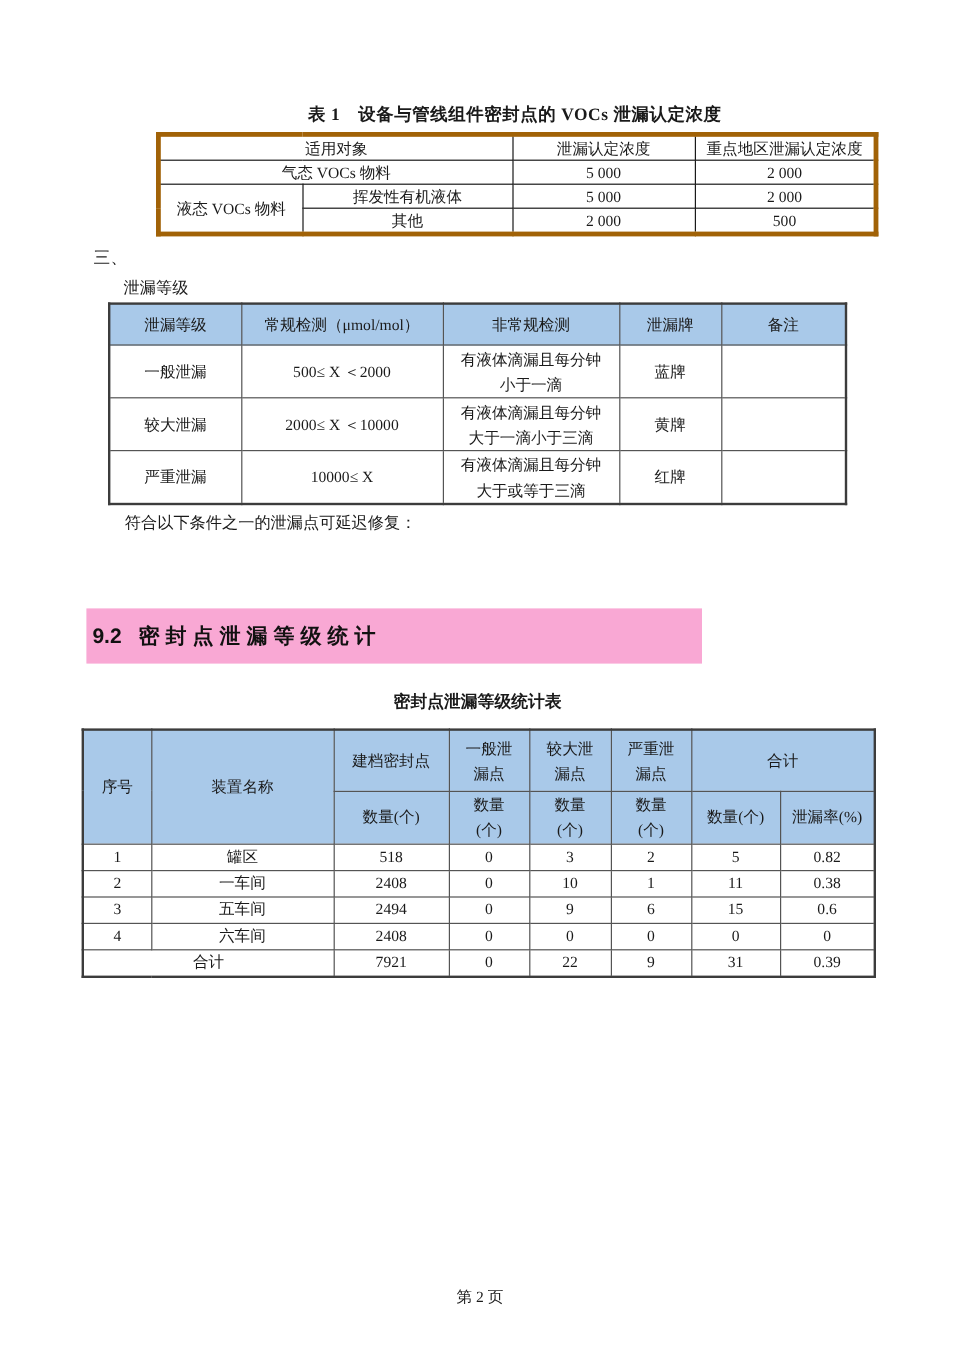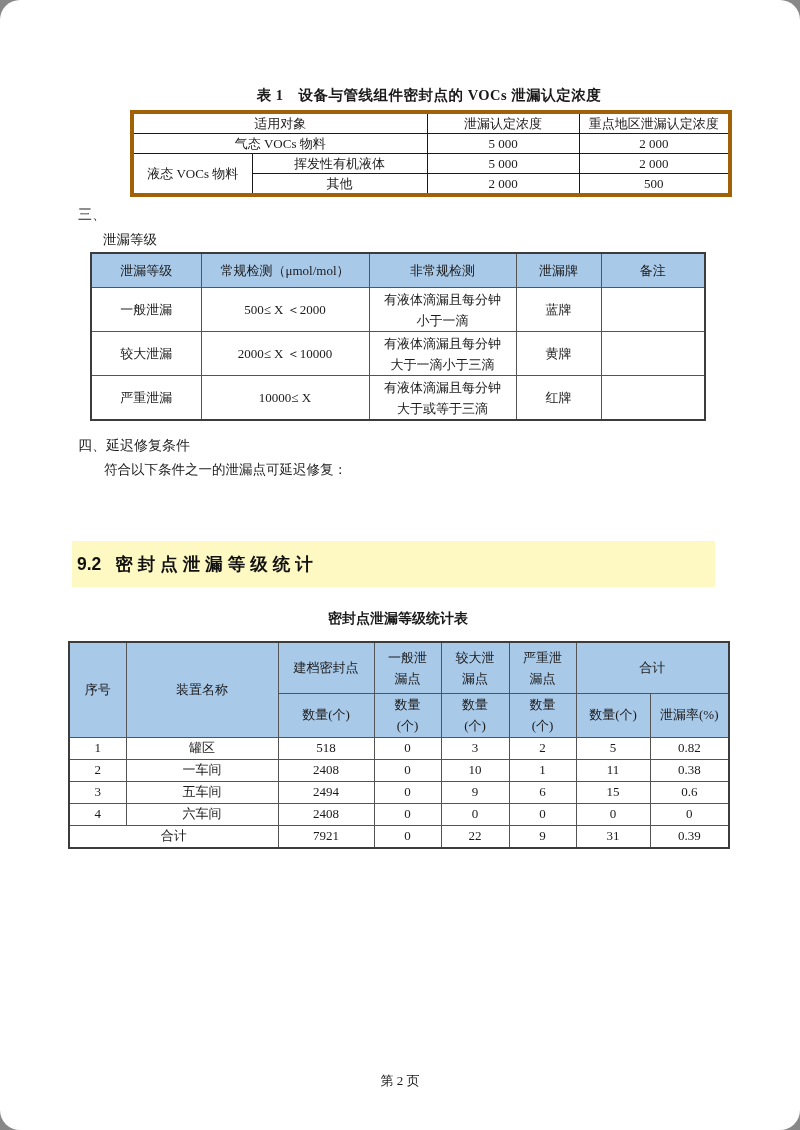--- a/index.html
+++ b/index.html
@@ -7,7 +7,7 @@
   .page{
     width:800px;height:1130px;background:#ffffff;position:relative;
     font-family:"Liberation Serif","DejaVu Serif",serif;color:#1a1a1a;
-    overflow:hidden;margin:0 auto;border-radius:20px;
+    overflow:hidden;margin:0 auto;
   }
   
   .t1-title{margin:86px 0 0 130px;width:598px;text-align:center;

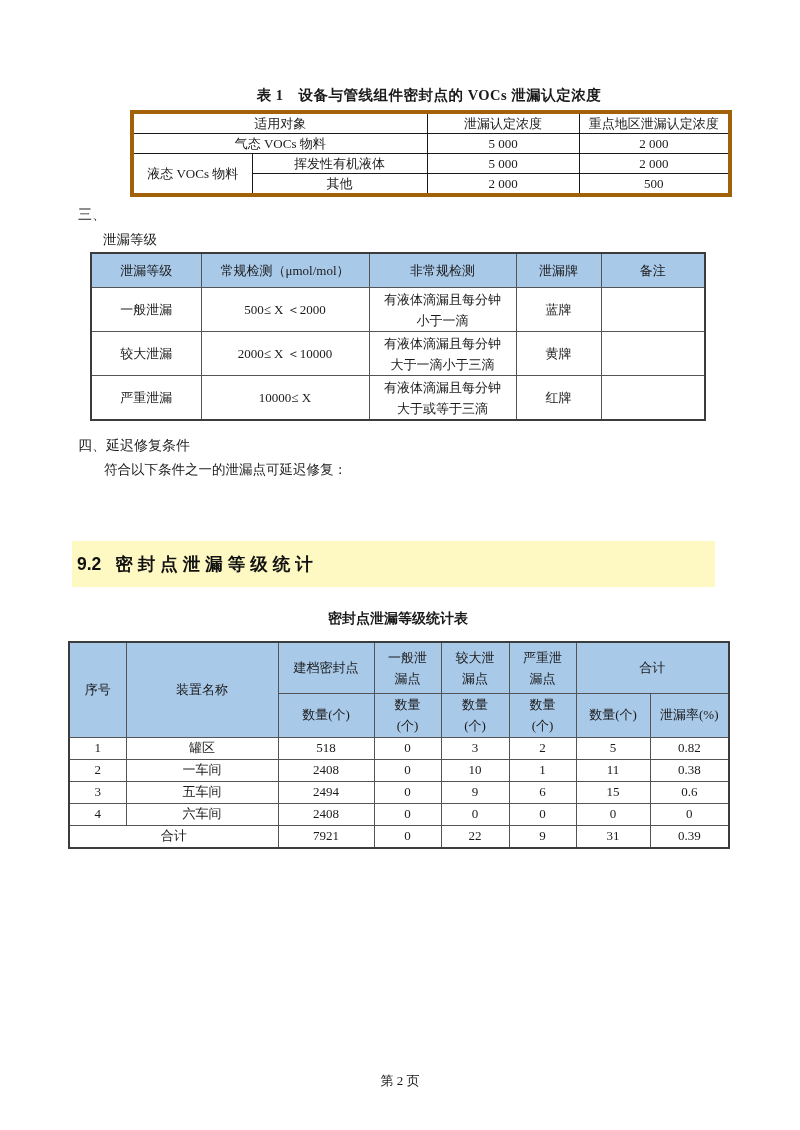--- a/index.html
+++ b/index.html
@@ -139,7 +139,6 @@
     </tbody>
   </table>
 
-  <div class="sec4-head">四、延迟修复条件</div>
   <div class="sec4-intro">符合以下条件之一的泄漏点可延迟修复：</div>
 
   <div class="sec92-bar">

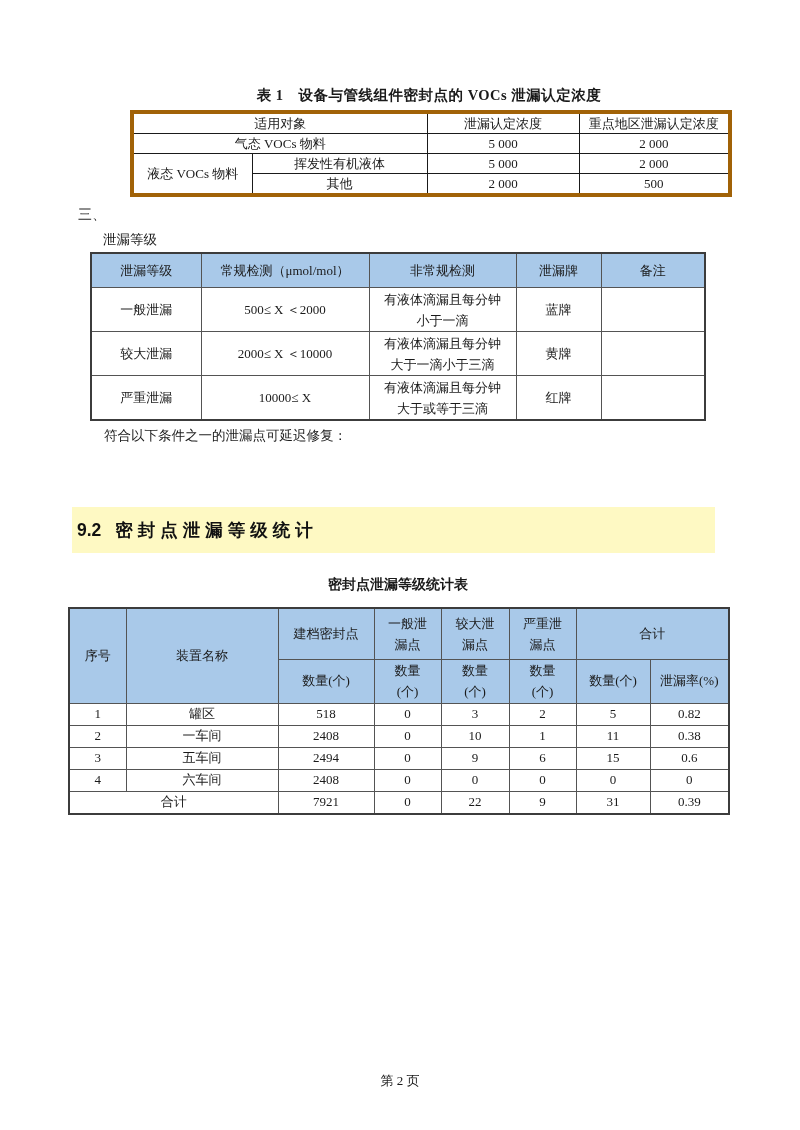--- a/index.html
+++ b/index.html
@@ -34,7 +34,7 @@
   .sec4-item{padding-left:17px;text-indent:-17px;line-height:22.5px;}
   .sec4-num{margin-right:9px;}
   
-  .sec92-bar{margin:62px 0 0 72px;width:643px;height:46px;background:#fef9c3;
+  .sec92-bar{margin:62px 0 0 72px;width:513px;height:46px;background:#f9a8d4;
     display:flex;align-items:center;
     font-family:"Liberation Sans","DejaVu Sans",sans-serif;
     font-weight:bold;font-size:17.5px;color:#111;}

